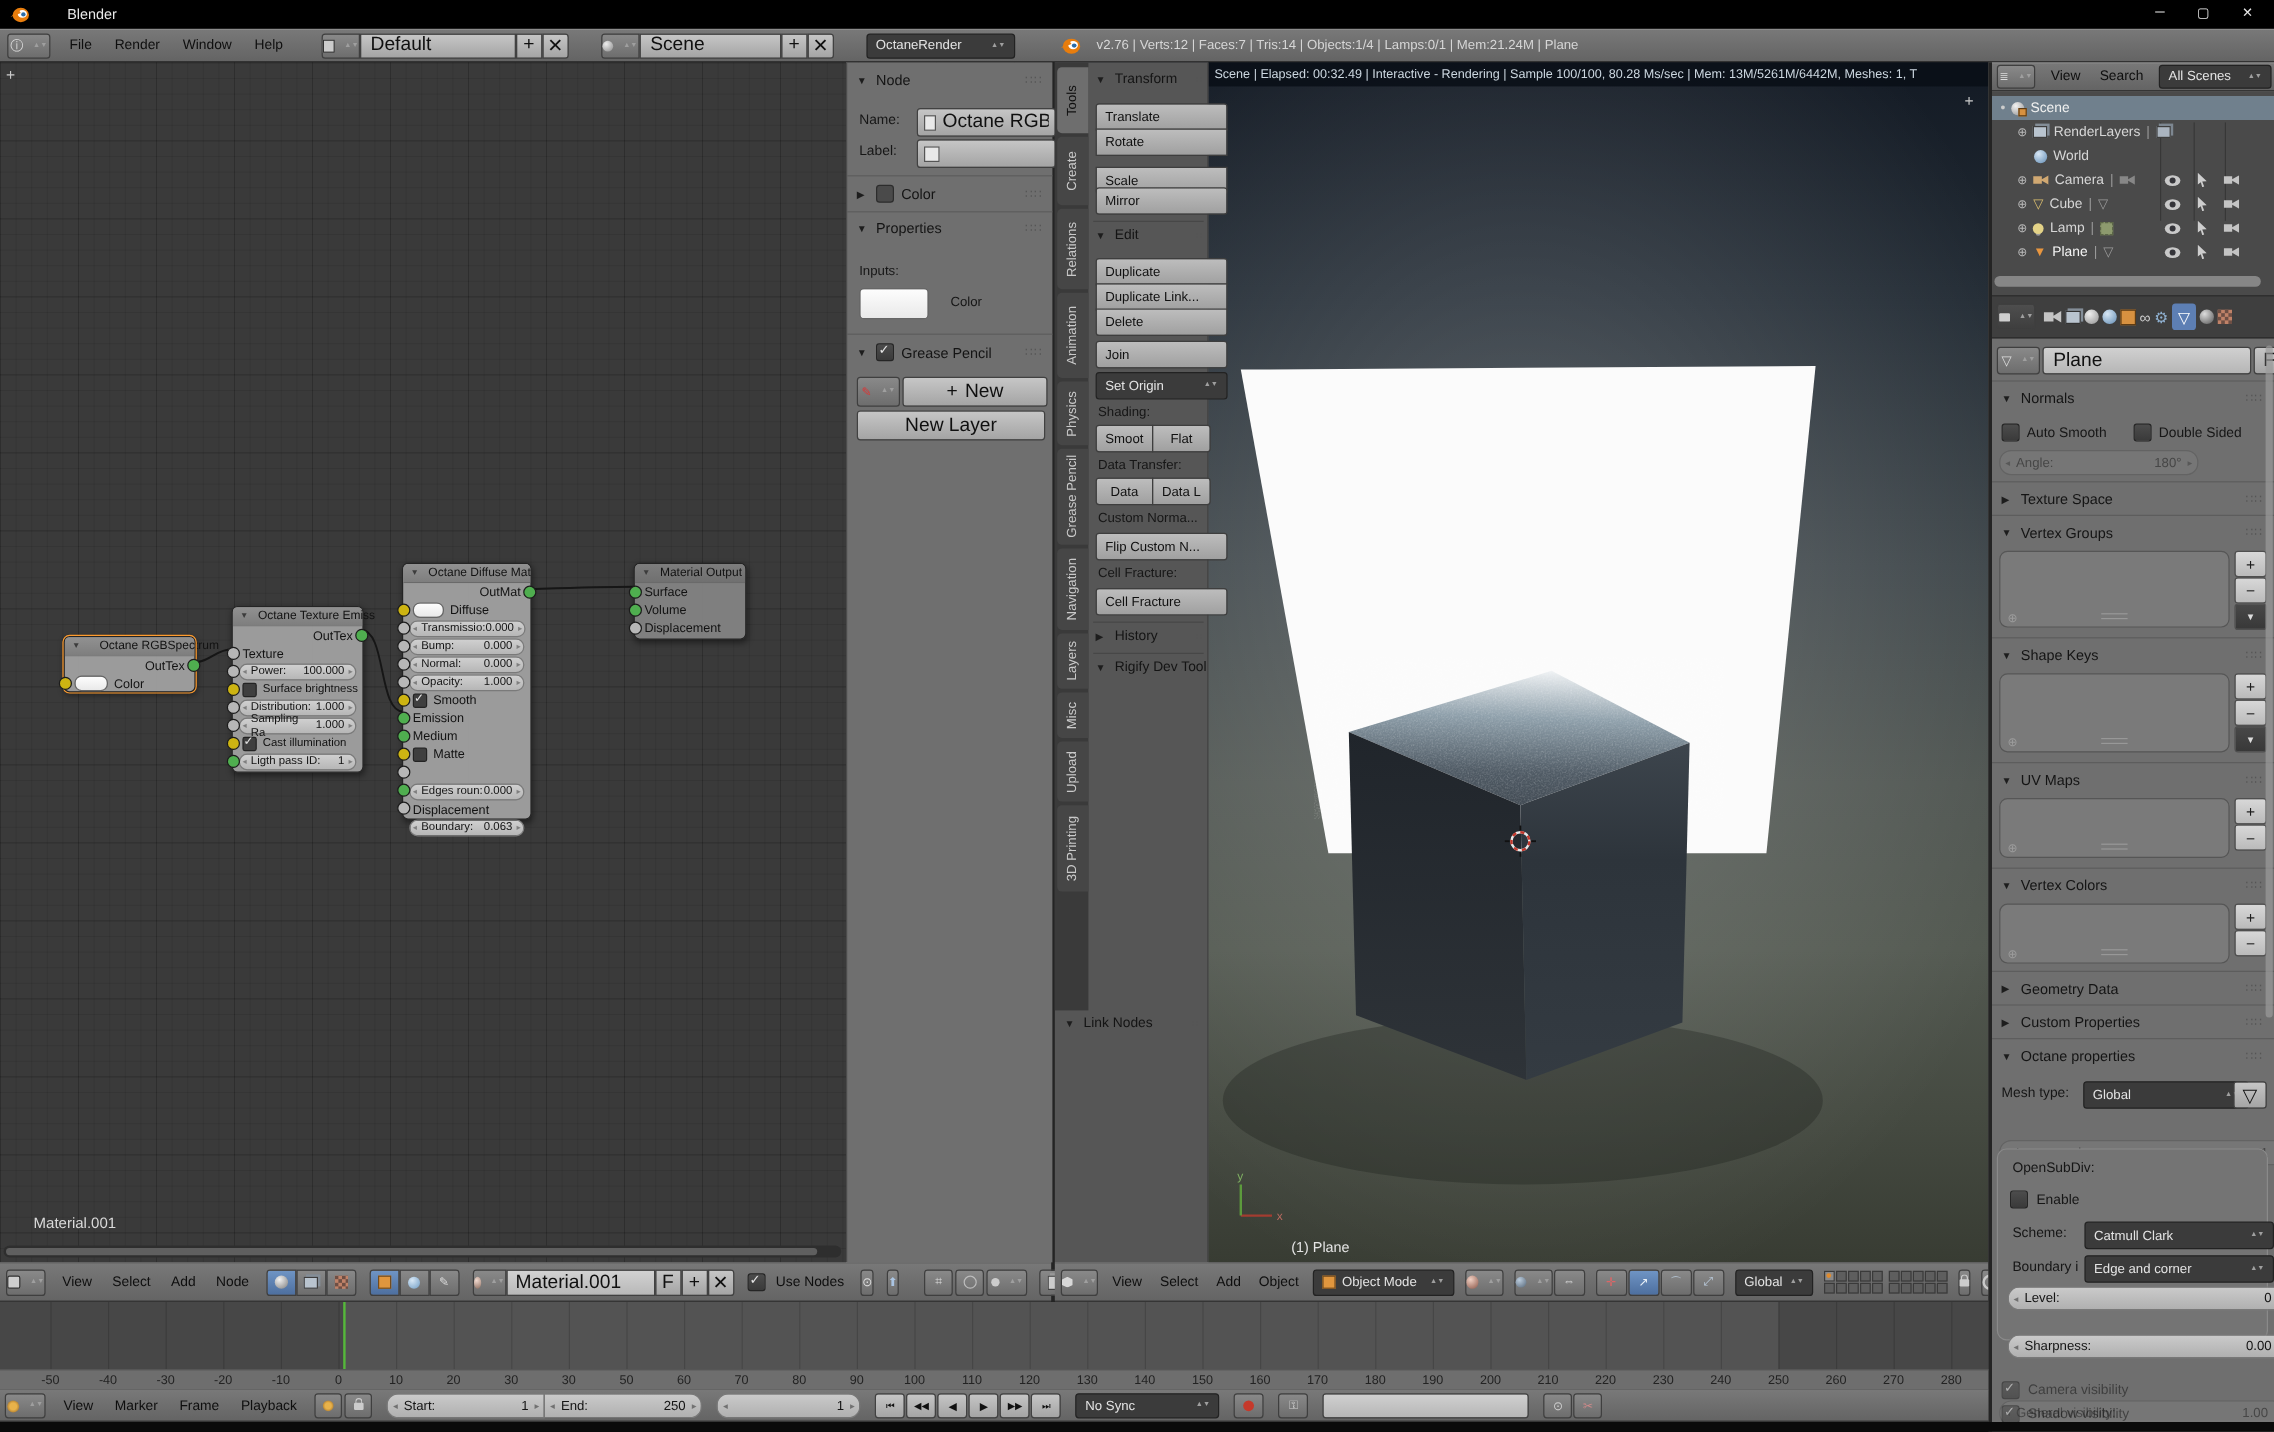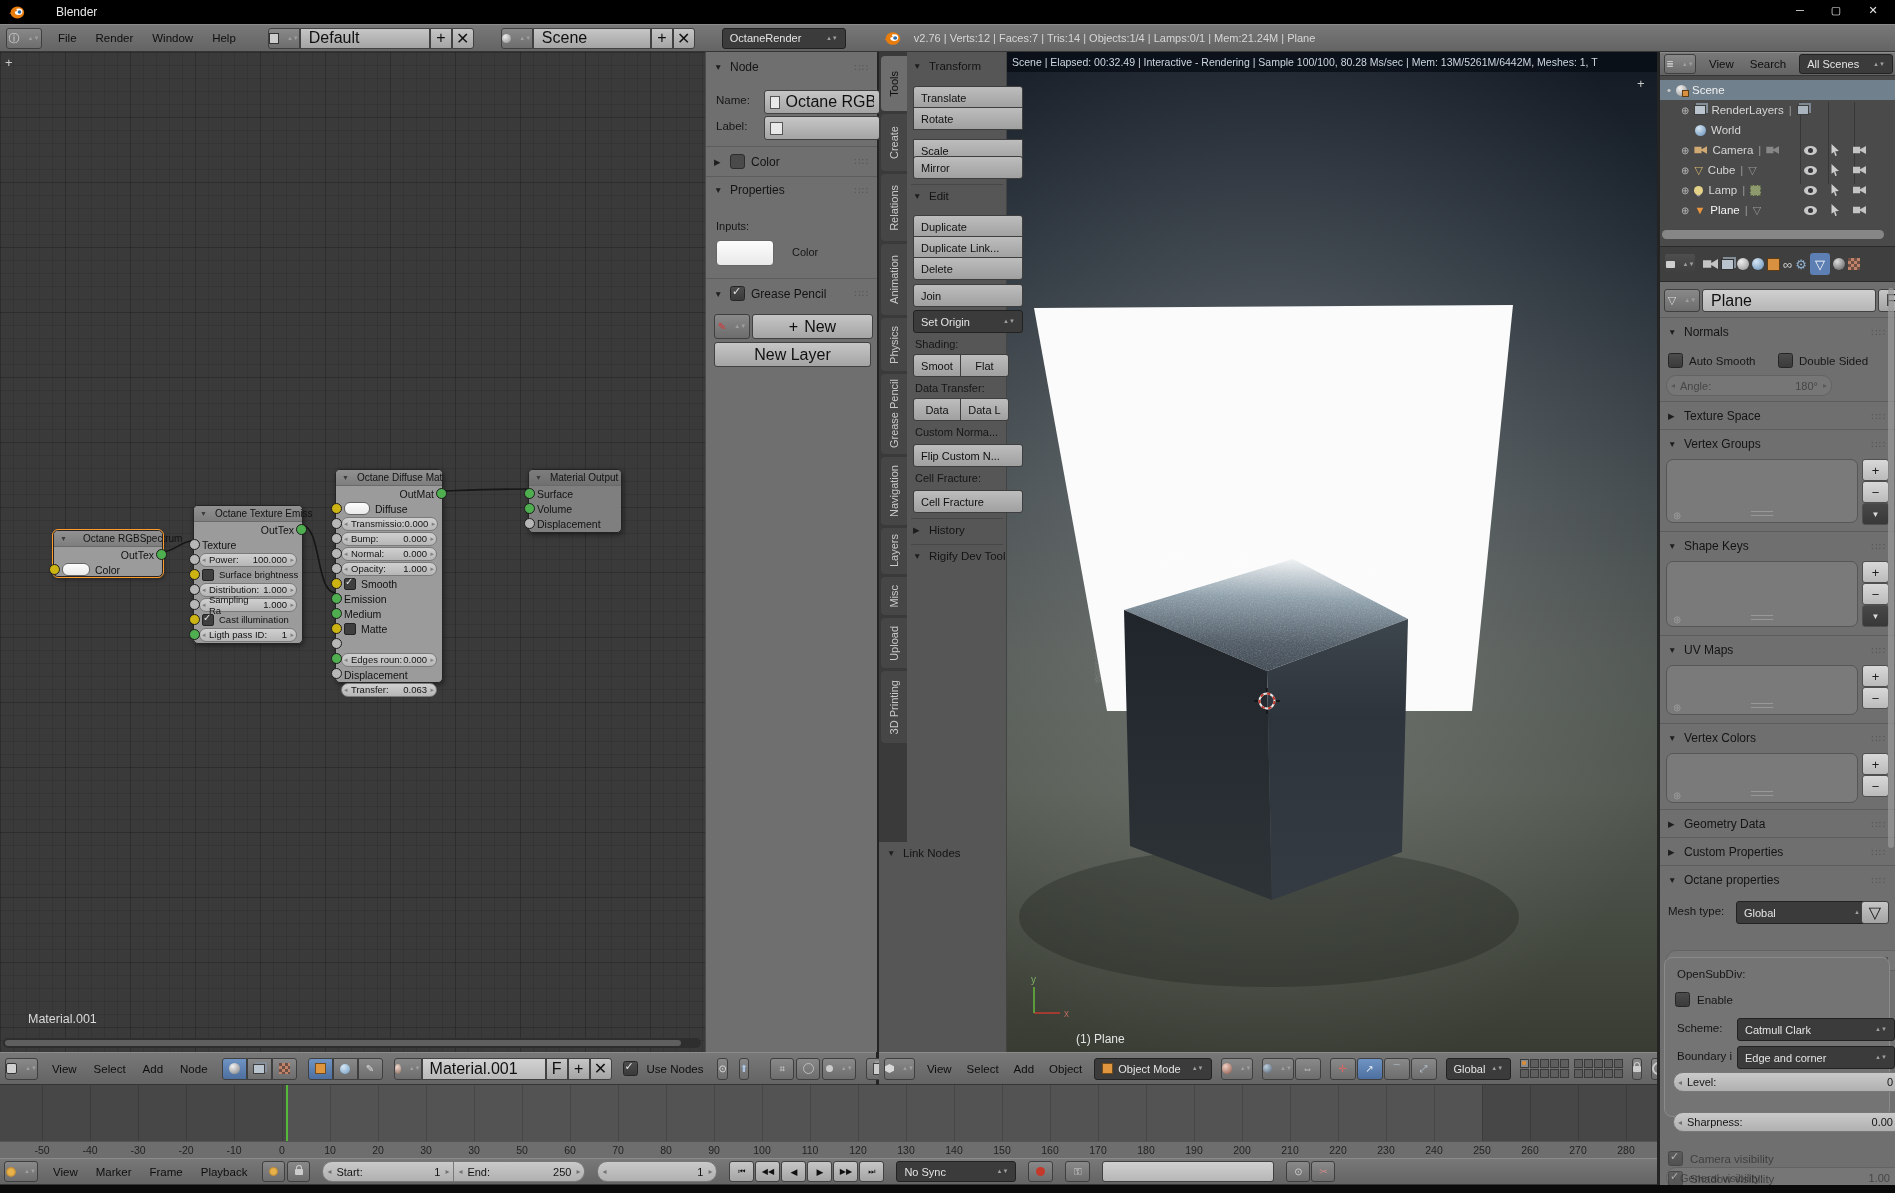--- a/index.html
+++ b/index.html
@@ -282,7 +282,7 @@
         </div>
       <div class="nrow" style="padding:0;">
           <span class="nslider">
-            <i style="font-style:normal;">Transfer:</i>
+            <i style="font-style:normal;">Boundary:</i>
             <i style="font-style:normal;">0.063</i>
           </span>
         </div>

